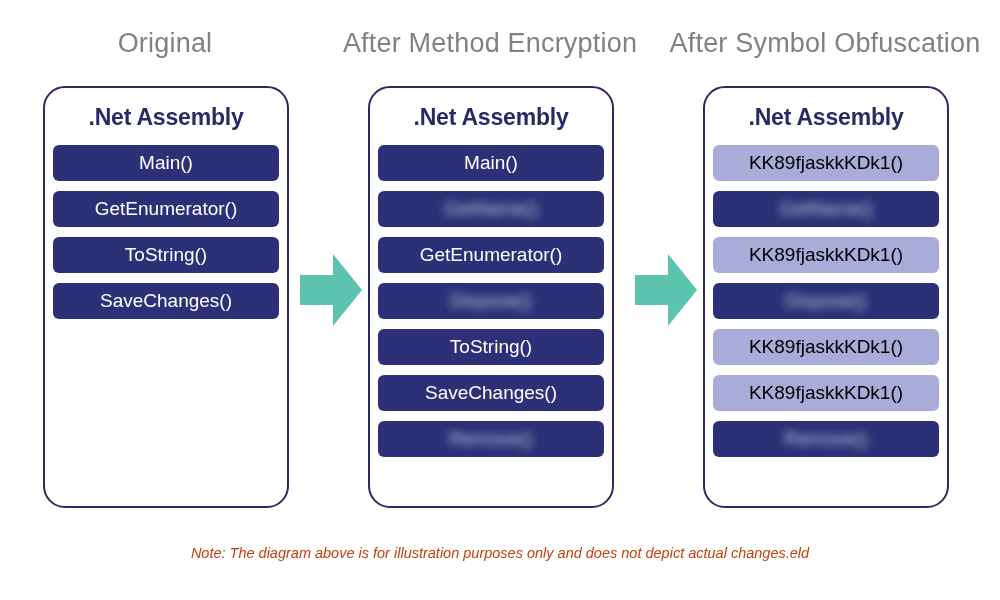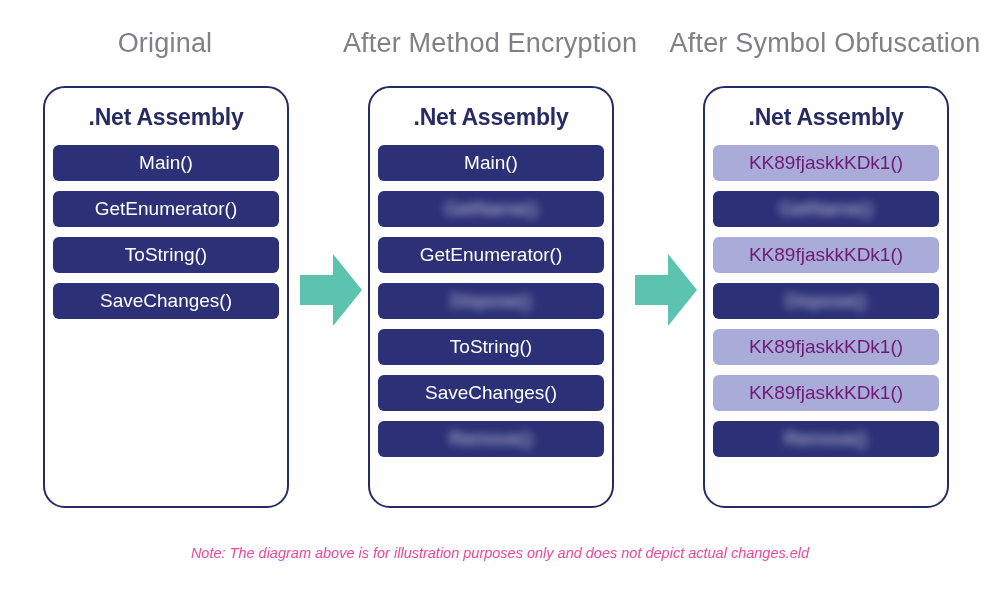--- a/index.html
+++ b/index.html
@@ -83,7 +83,7 @@
   
   .pill.renamed {
     background: #a9abd9;
-    color: #701a75;
+    color: #000000;
   }
 
   

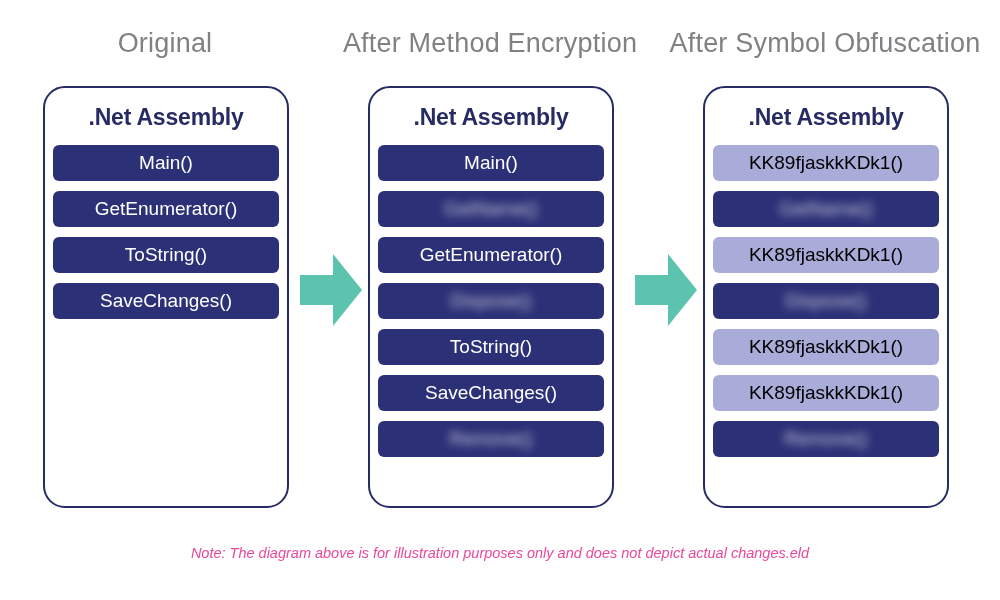--- a/index.html
+++ b/index.html
@@ -113,7 +113,7 @@
     text-align: center;
     font-size: 14.5px;
     font-style: italic;
-    color: #ec4899;
+    color: #c2410c;
     white-space: nowrap;
   }
 </style>

